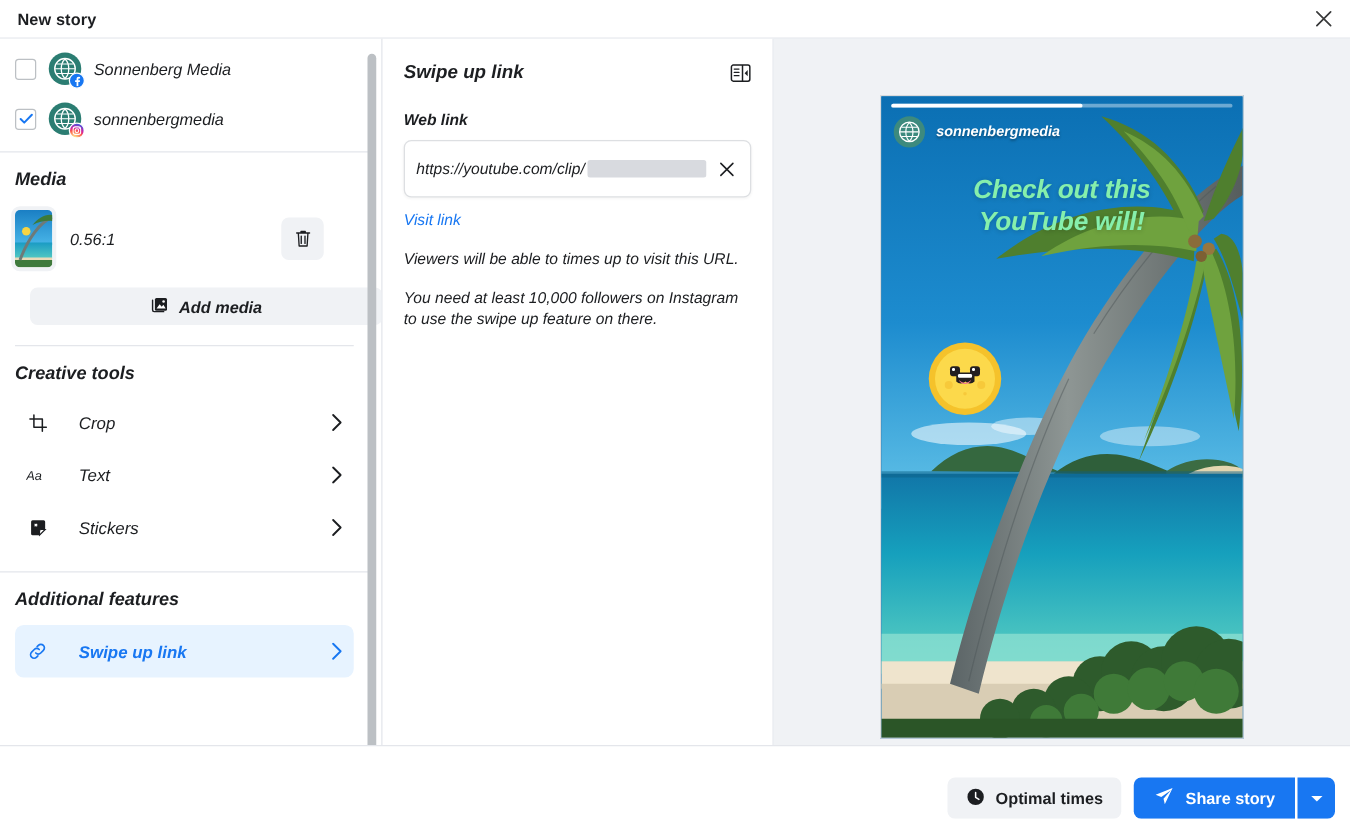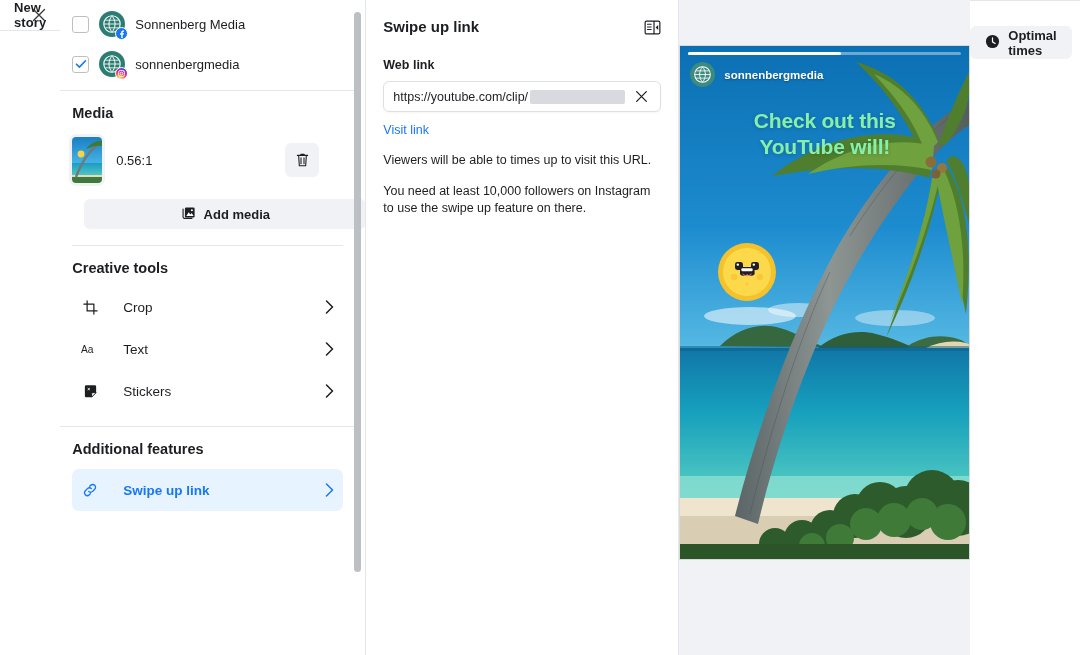--- a/index.html
+++ b/index.html
@@ -14,7 +14,7 @@
     position: relative;
     width: 1080px; height: 655px;
     display: flex;
-    flex-direction: row;
+    flex-direction: column;
     background: #fff;
   }
 

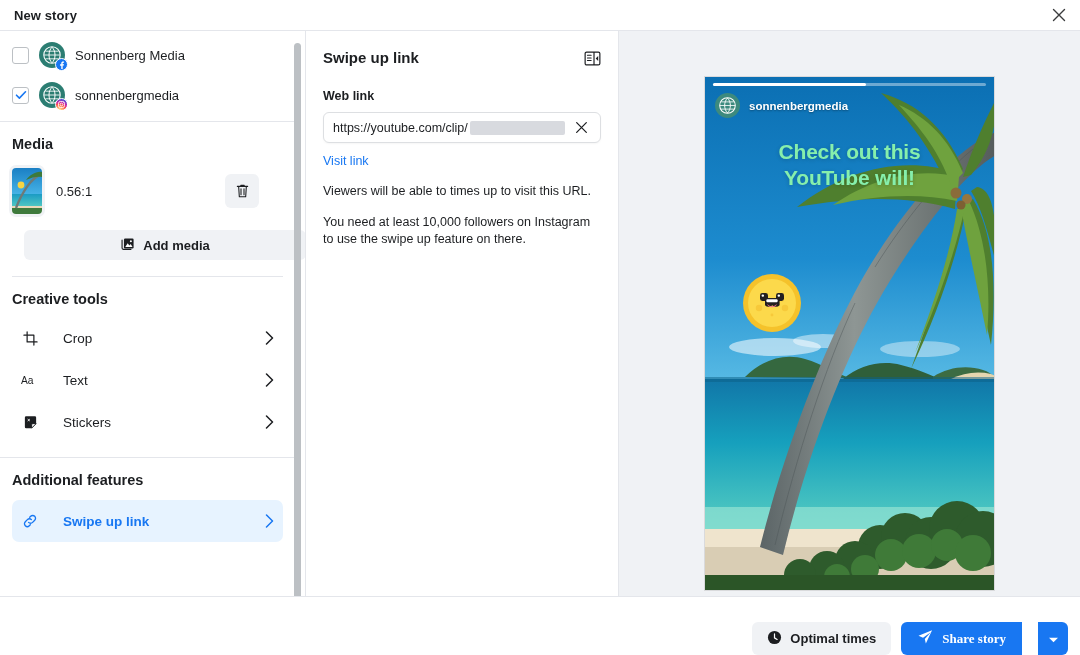--- a/index.html
+++ b/index.html
@@ -51,6 +51,7 @@
     display: flex;
     min-height: 0;
     position: relative;
+    font-style: italic;
   }
 
   

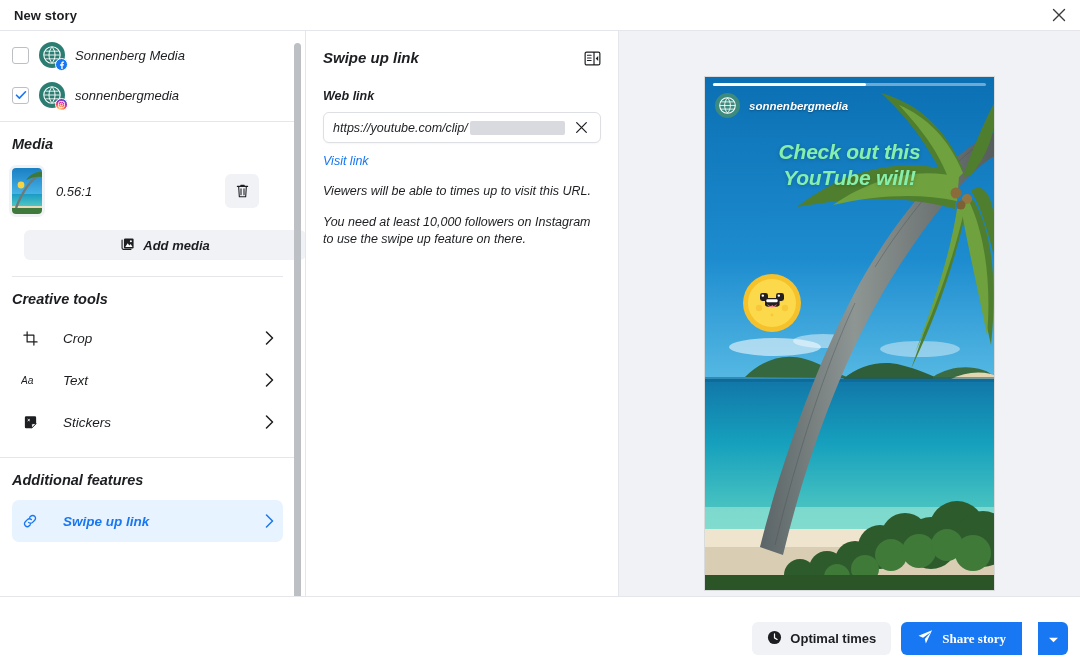--- a/index.html
+++ b/index.html
@@ -209,7 +209,7 @@
   }
   .url-input {
     margin-top: 9px;
-    height: 31px;
+    height: 46px;
     border: 1px solid #dddfe2;
     border-radius: 6px;
     background: #fff;

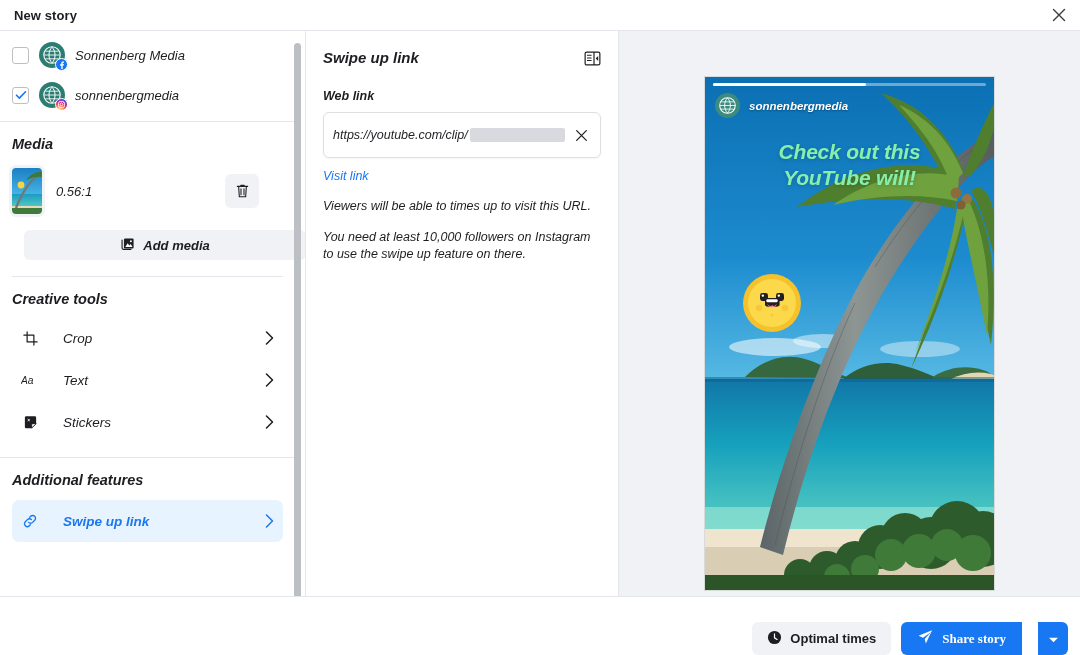--- a/index.html
+++ b/index.html
@@ -345,7 +345,7 @@
     color: #1c1e21;
     cursor: pointer;
   }
-  .share-group { display: flex; gap: 16px; font-family: Liberation Serif, serif; }
+  .share-group { display: flex; gap: 2px; }
   .share-btn {
     height: 33px;
     background: #1877f2;

